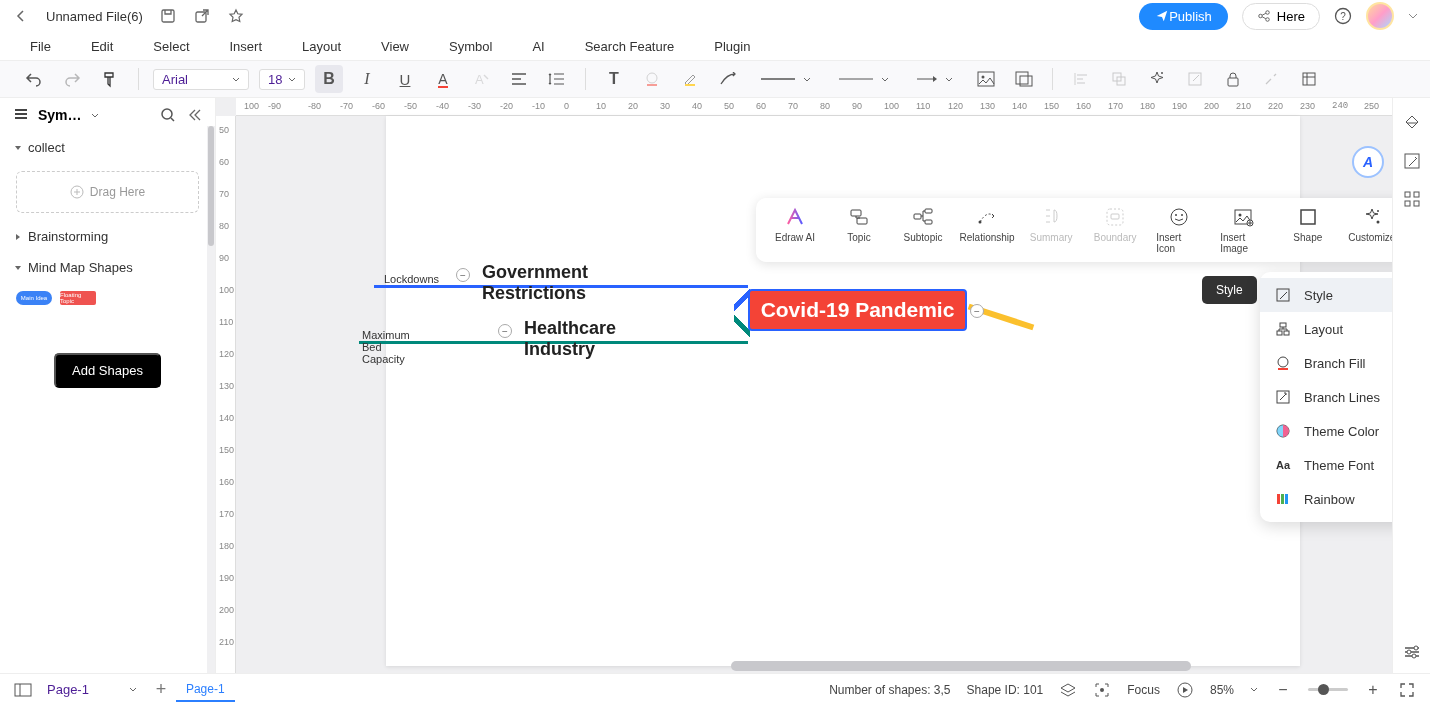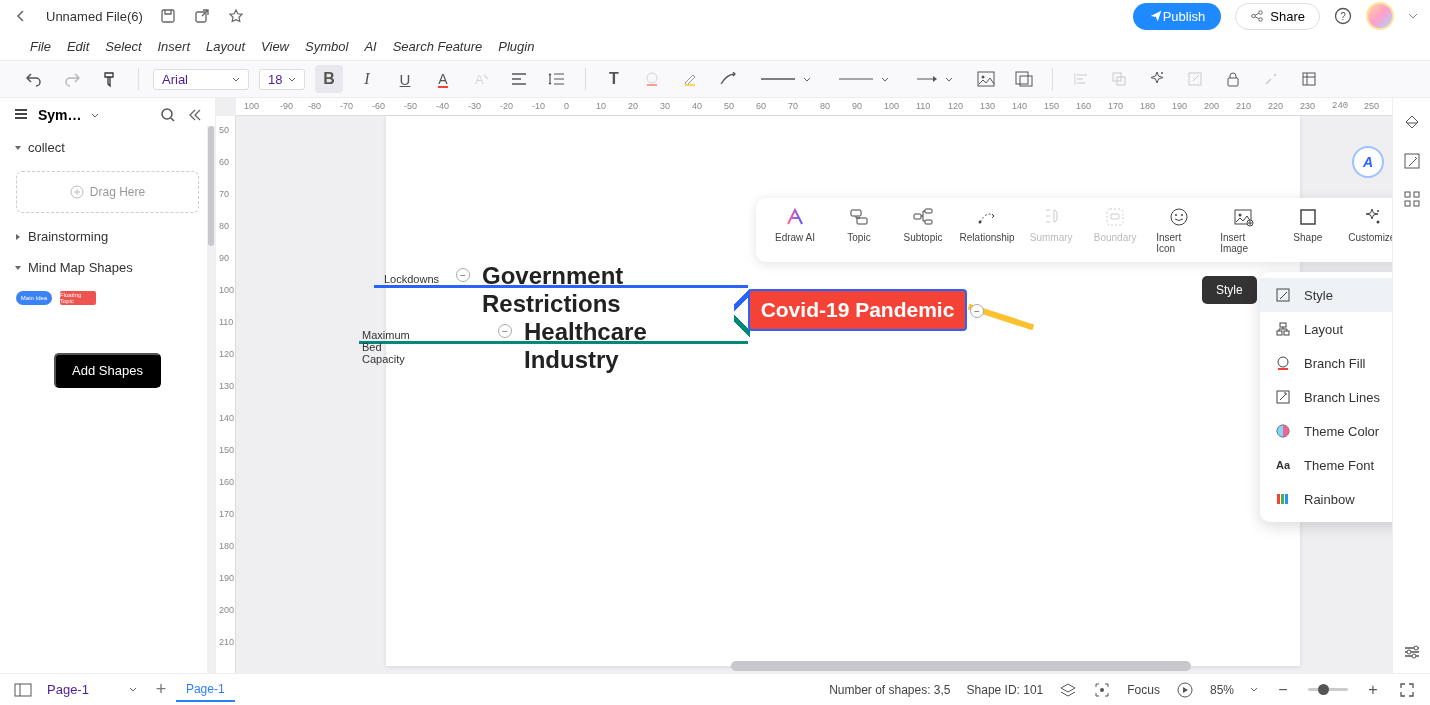--- a/index.html
+++ b/index.html
@@ -119,7 +119,7 @@
           <circle cx="12" cy="12" r="2" stroke="#555" fill="none"></circle>
           <path d="M6 7l4-2M6 9l4 2" stroke="#555"></path>
         </svg>
-      <span>Share</span>
+      <span>Here</span>
     </div>
     <span class="ico">
       <svg width="18" height="18" viewBox="0 0 18 18">

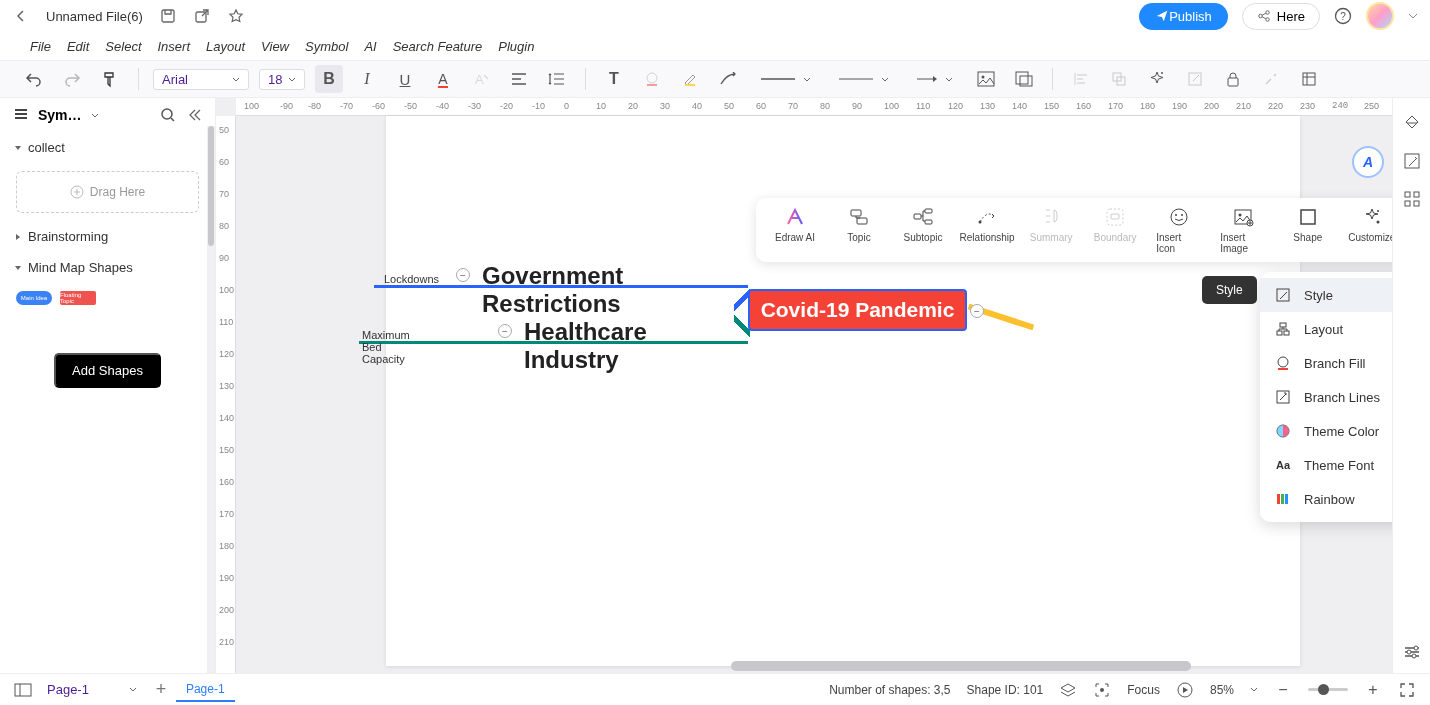--- a/index.html
+++ b/index.html
@@ -9,7 +9,7 @@
 .titlebar-right { margin-left: auto; display: flex; align-items: center; gap: 14px; }
 .ico { width: 18px; height: 18px; display: inline-flex; align-items: center; justify-content: center; color: #555; font-size: 16px; cursor: pointer; }
 .filename { font-size: 13px; color: #333; }
-.menubar { height: 28px; display: flex; align-items: center; gap: 16px; padding: 0 30px; background: #fff; font-size: 13px; color: #333; font-style: italic; }
+.menubar { height: 28px; display: flex; align-items: center; gap: 40px; padding: 0 30px; background: #fff; font-size: 13px; color: #333; }
 .menubar-item { position: relative; cursor: pointer; }
 .toolbar { height: 38px; background: #f9f9fb; border-top: 1px solid #eee; border-bottom: 1px solid #eee; display: flex; align-items: center; padding: 0 20px; gap: 10px; }
 .tool-sep { width: 1px; height: 22px; background: #ddd; margin: 0 4px; }

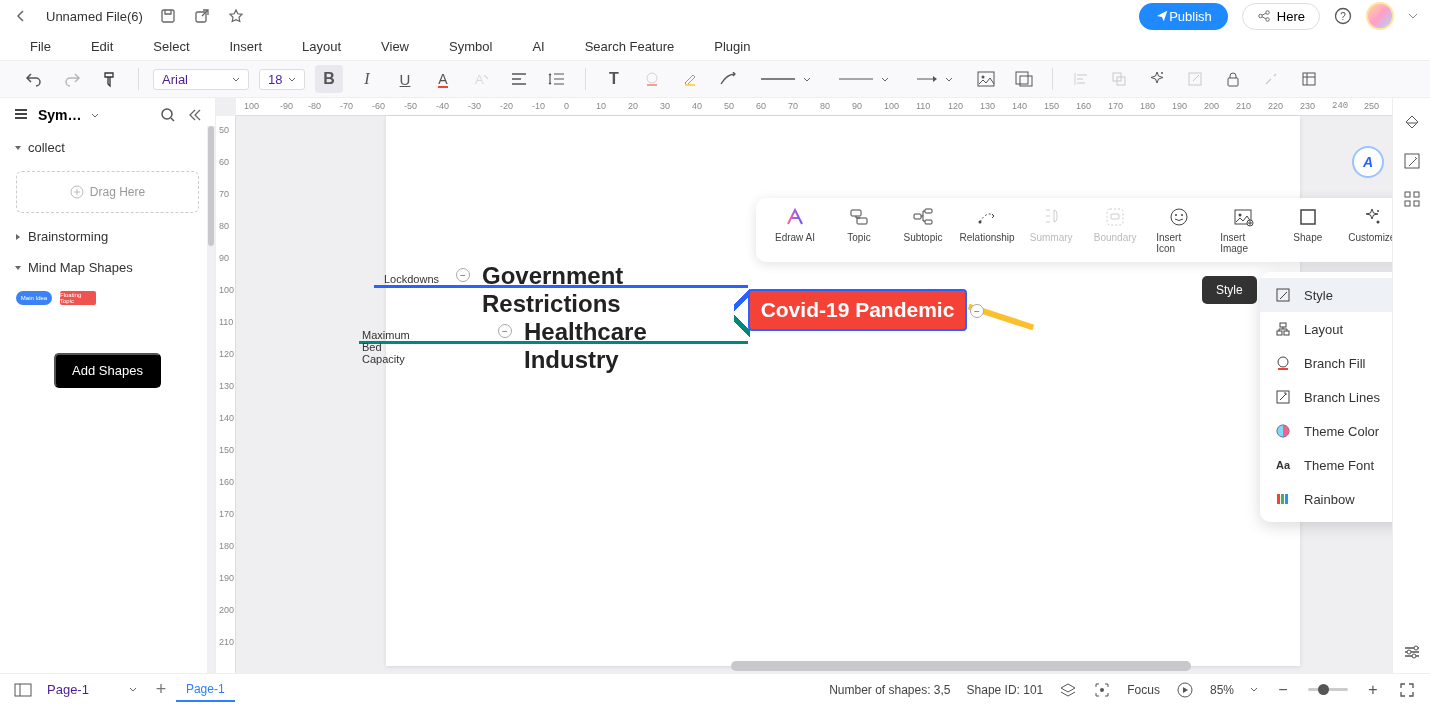--- a/index.html
+++ b/index.html
@@ -372,7 +372,7 @@
   <div class="canvas-area">
     <div class="ruler-h">
         <span class="tick" style="left: 8px;">100</span>
-        <span class="tick" style="left: 44px;">-90</span>
+        <span class="tick" style="left: 32px;">-90</span>
         <span class="tick" style="left: 72px;">-80</span>
         <span class="tick" style="left: 104px;">-70</span>
         <span class="tick" style="left: 136px;">-60</span>

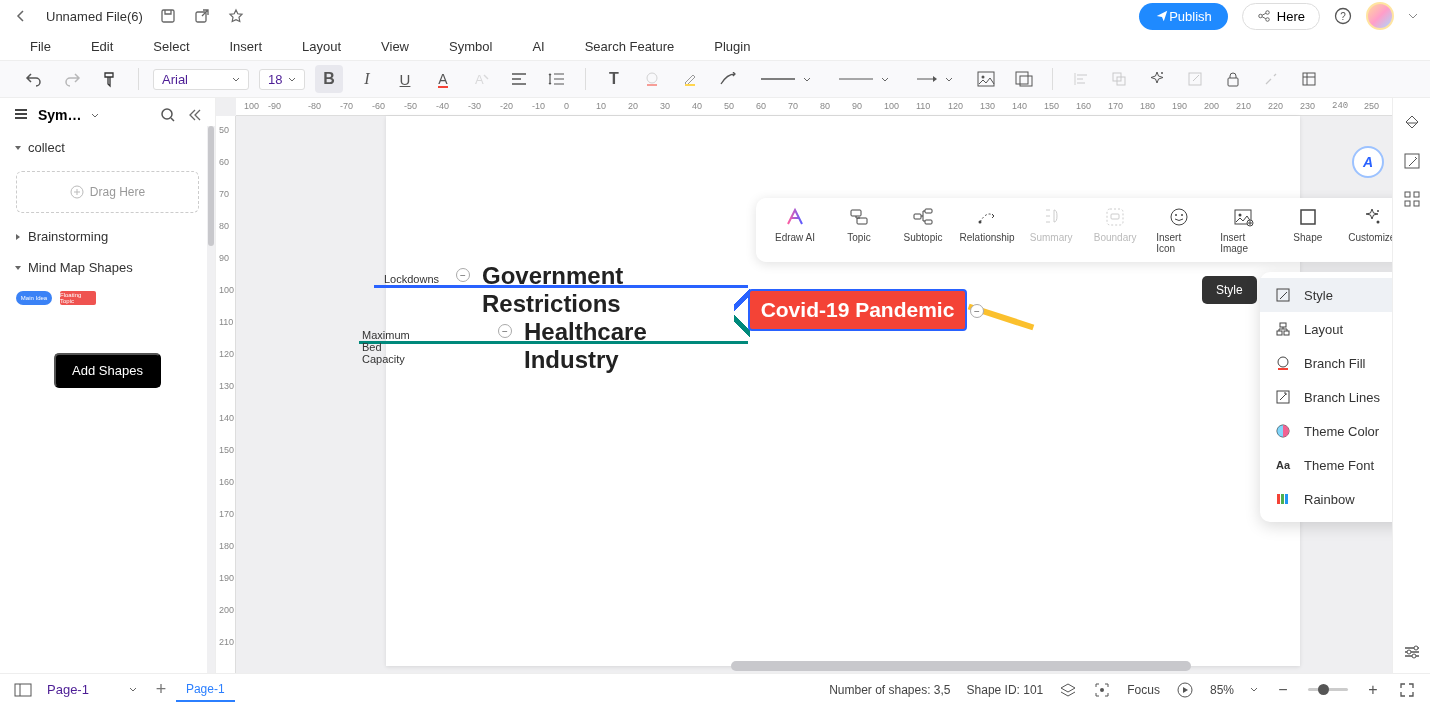--- a/index.html
+++ b/index.html
@@ -44,7 +44,7 @@
 .mindmap { position: absolute; top: 172px; left: 158px; }
 .central { position: absolute; left: 374px; top: 19px; width: 219px; height: 42px; background: #f44336; border: 2px solid #2962ff; color: #fff; font-size: 21px; font-weight: 700; display: flex; align-items: center; justify-content: center; border-radius: 4px; }
 .collapse-handle { position: absolute; width: 14px; height: 14px; border: 1px solid #aaa; border-radius: 50%; background: #fff; display: flex; align-items: center; justify-content: center; font-size: 10px; color: #666; cursor: pointer; }
-.topic-text { position: absolute; font-size: 24px; font-weight: 700; color: #222; }
+.topic-text { position: absolute; font-size: 18px; font-weight: 700; color: #222; }
 .sub-text { position: absolute; font-size: 11px; color: #333; }
 .branch-line { position: absolute; height: 3px; }
 

